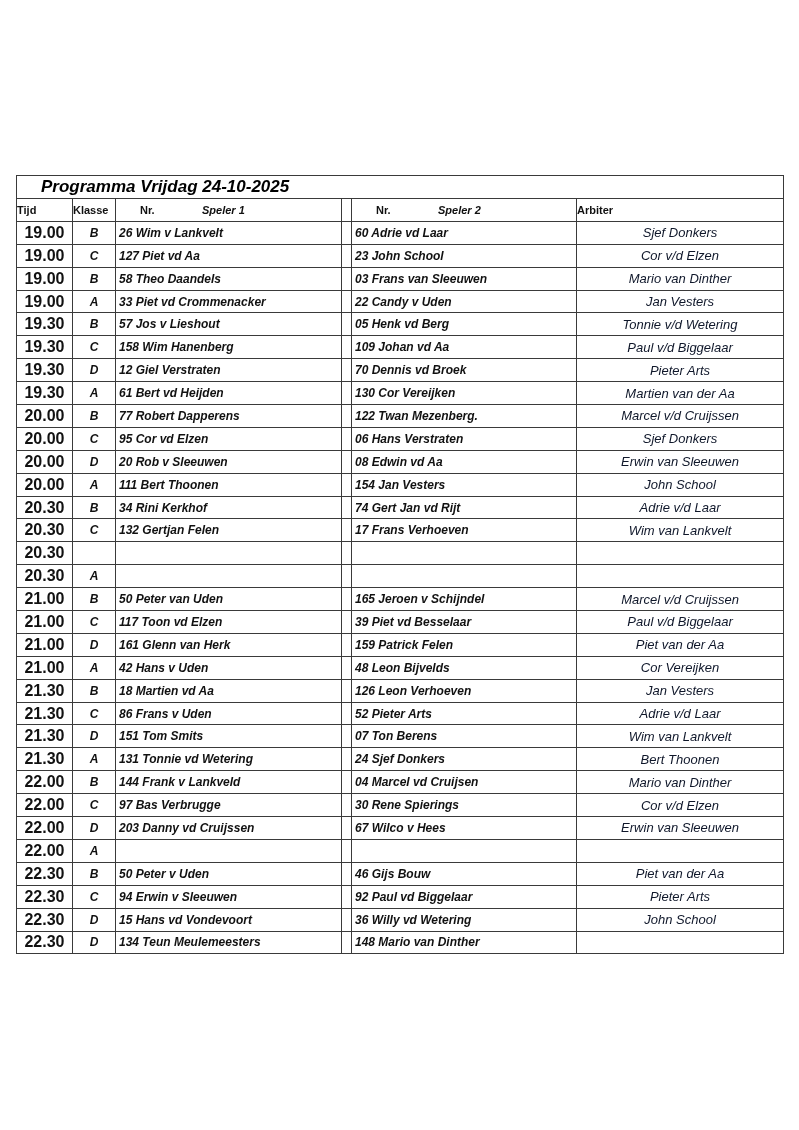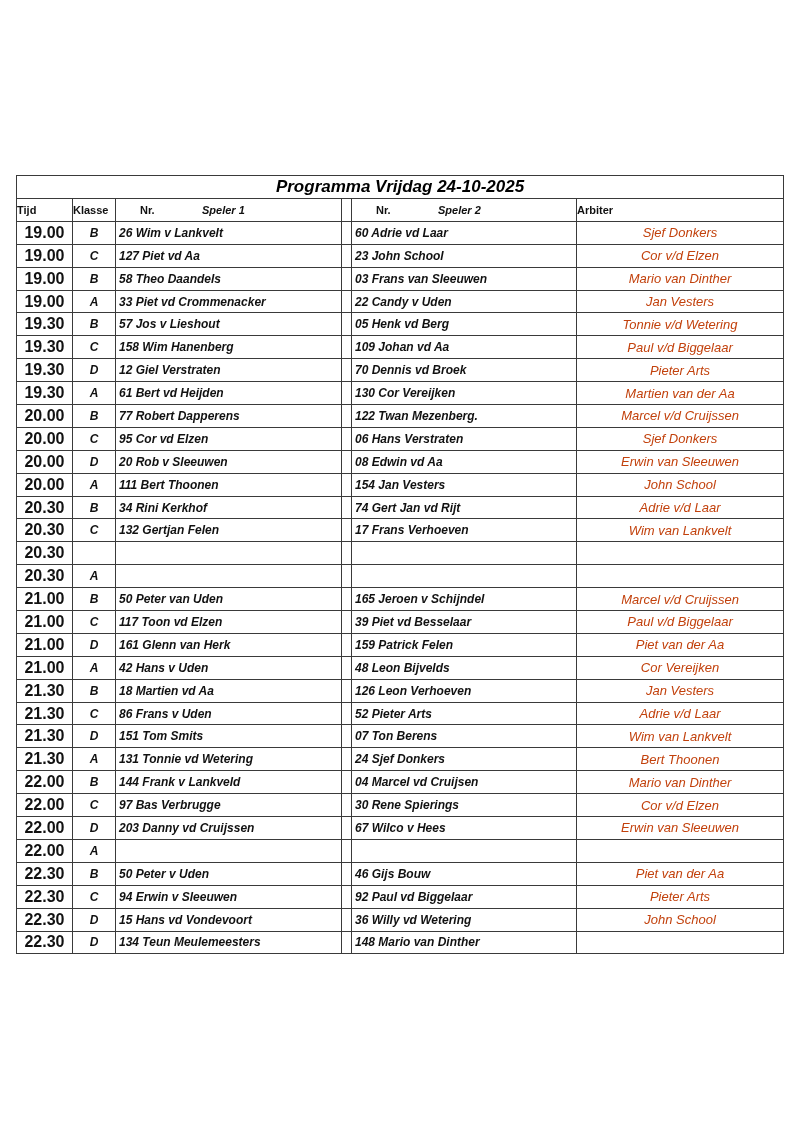--- a/index.html
+++ b/index.html
@@ -8,8 +8,8 @@
   .sheet { position: absolute; left: 16px; top: 175px; width: 767px; }
   table { border-collapse: collapse; width: 767px; table-layout: fixed; }
   td, th { border: 1px solid #3a3a3a; padding: 0; height: 21.9px; overflow: hidden; white-space: nowrap; }
-  .title-cell { height: 22px; text-align: center; font-style: italic; font-weight: normal;
-                font-size: 17px; color: #000; }
+  .title-cell { height: 22px; text-align: left; font-style: italic; font-weight: normal;
+                font-size: 17px; color: #000; padding-left: 24px; }
   .title-cell span { font-weight: bold; }
   th { font-size: 11px; font-weight: bold; text-align: left; }
   th.nr-head { text-align: left; }

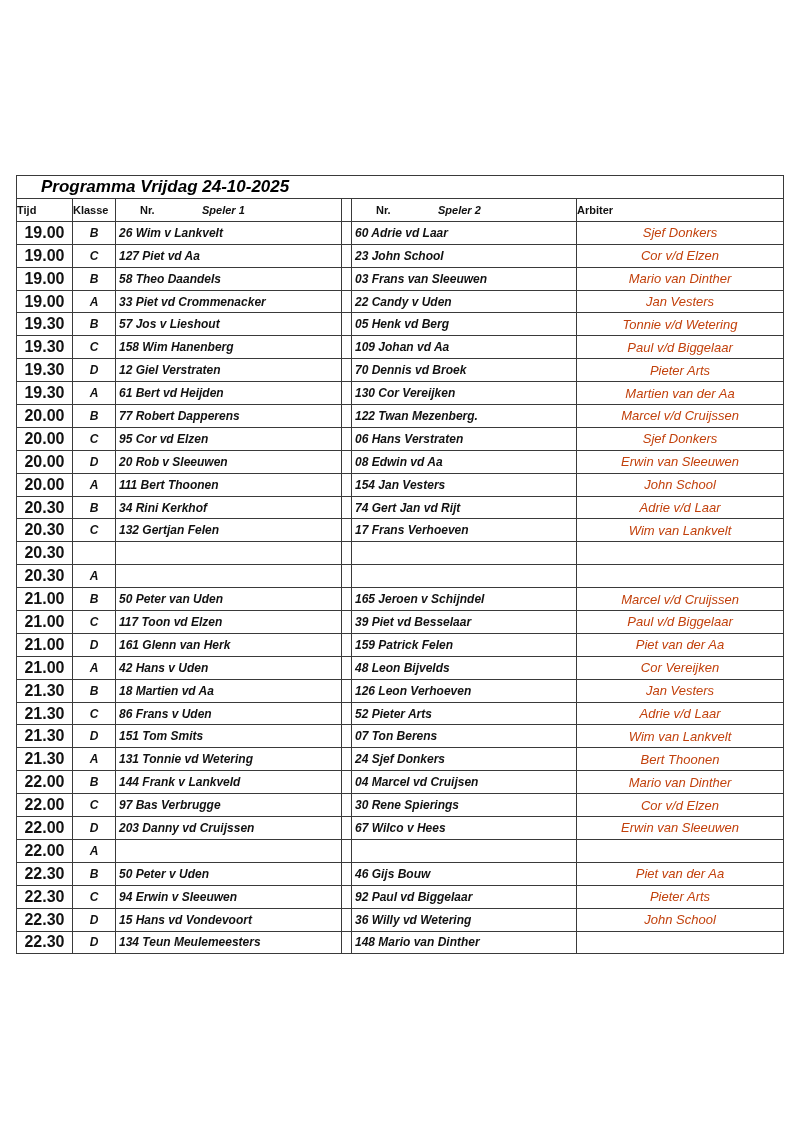--- a/index.html
+++ b/index.html
@@ -19,7 +19,7 @@
   td.klasse { font-size: 12px; font-weight: bold; font-style: italic; text-align: center; }
   td.speler { font-size: 12px; font-weight: bold; font-style: italic; text-align: left; padding-left: 3px; }
   td.gap { background: #fff; }
-  td.arbiter { font-size: 13px; font-style: italic; text-align: center; font-weight: normal; color: #c2410c; }
+  td.arbiter { font-size: 13px; font-style: italic; text-align: center; font-weight: normal; color: #0f172a; }
 </style>
 </head>
 <body>

